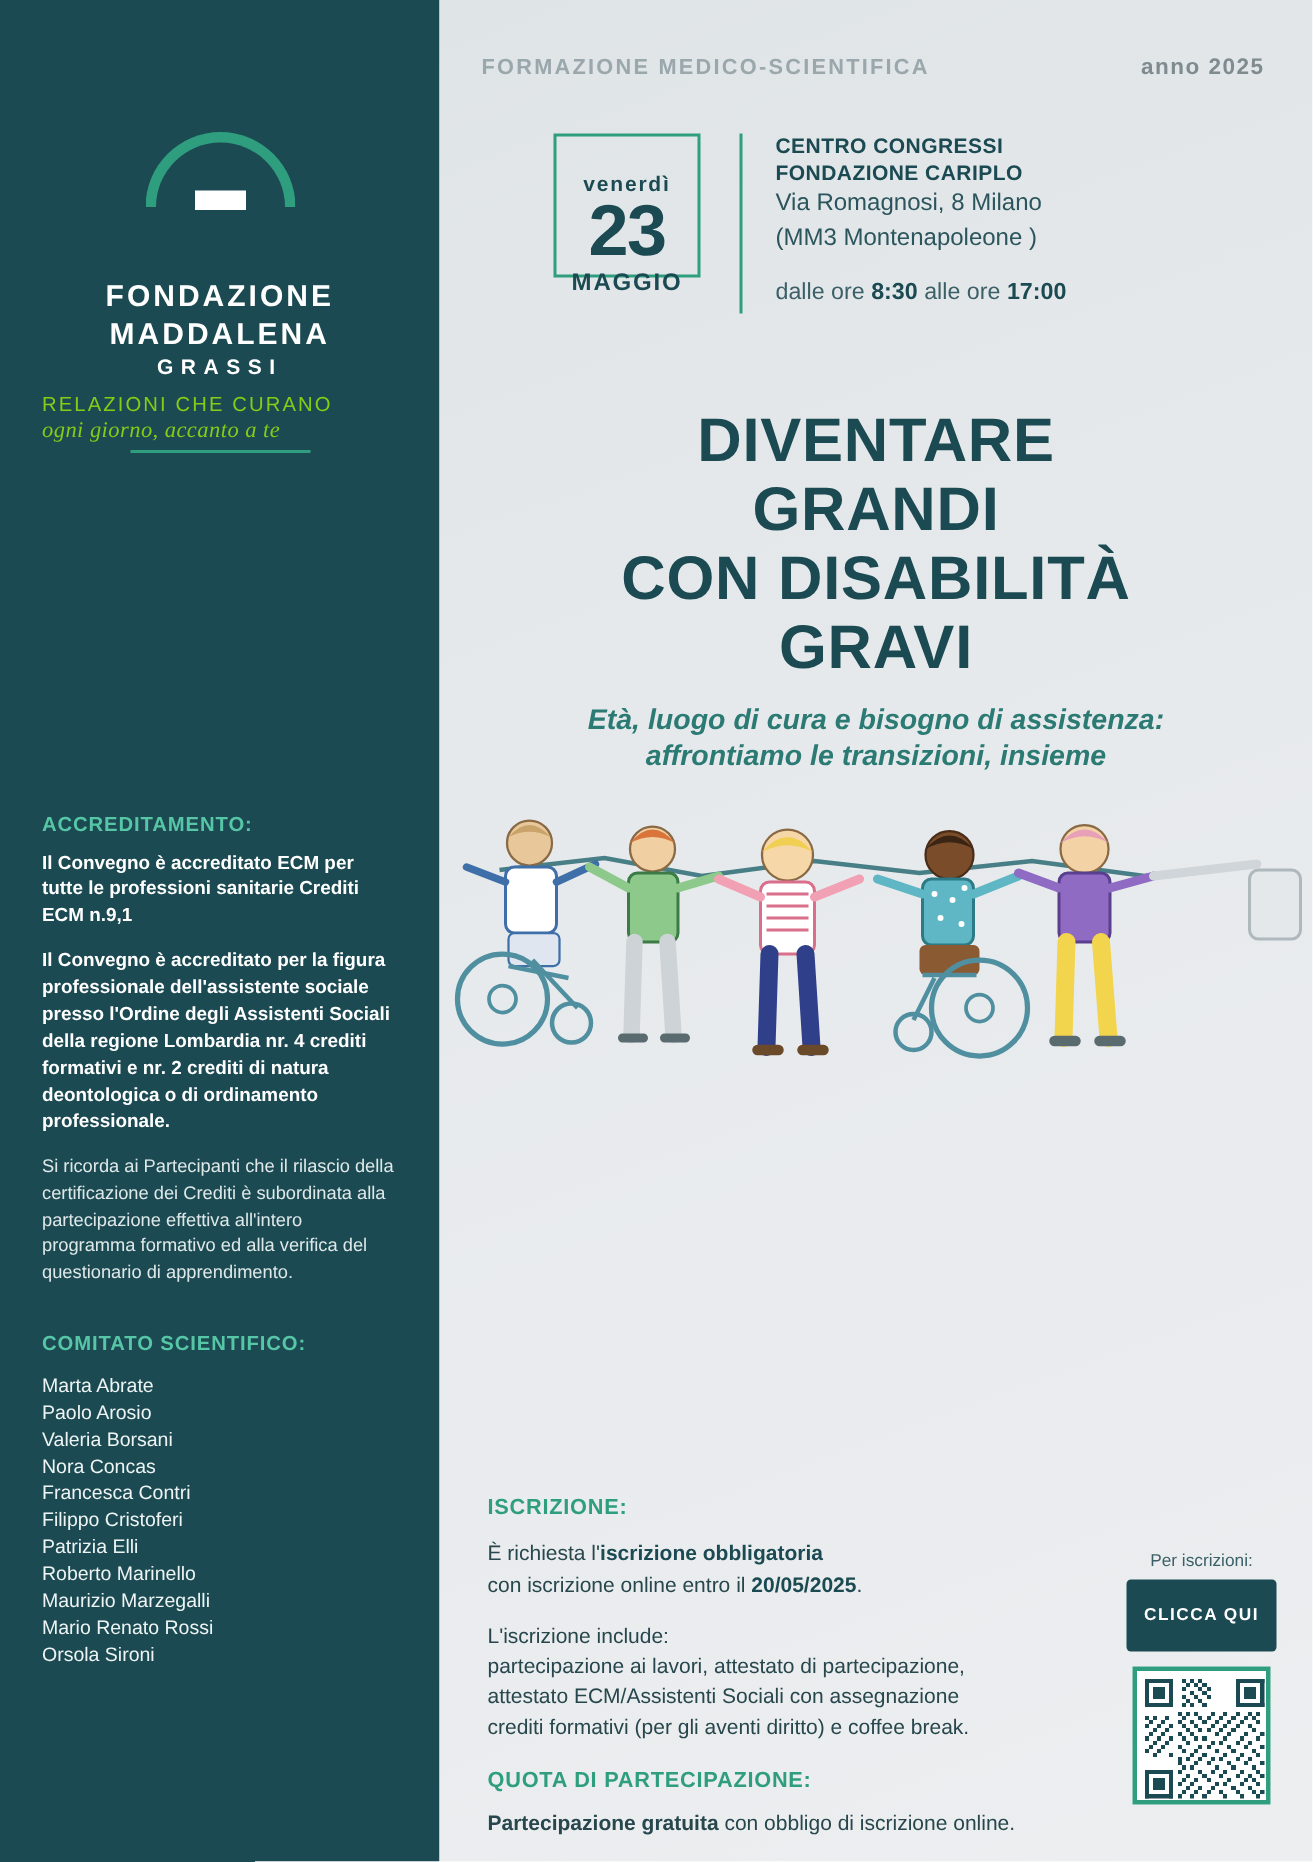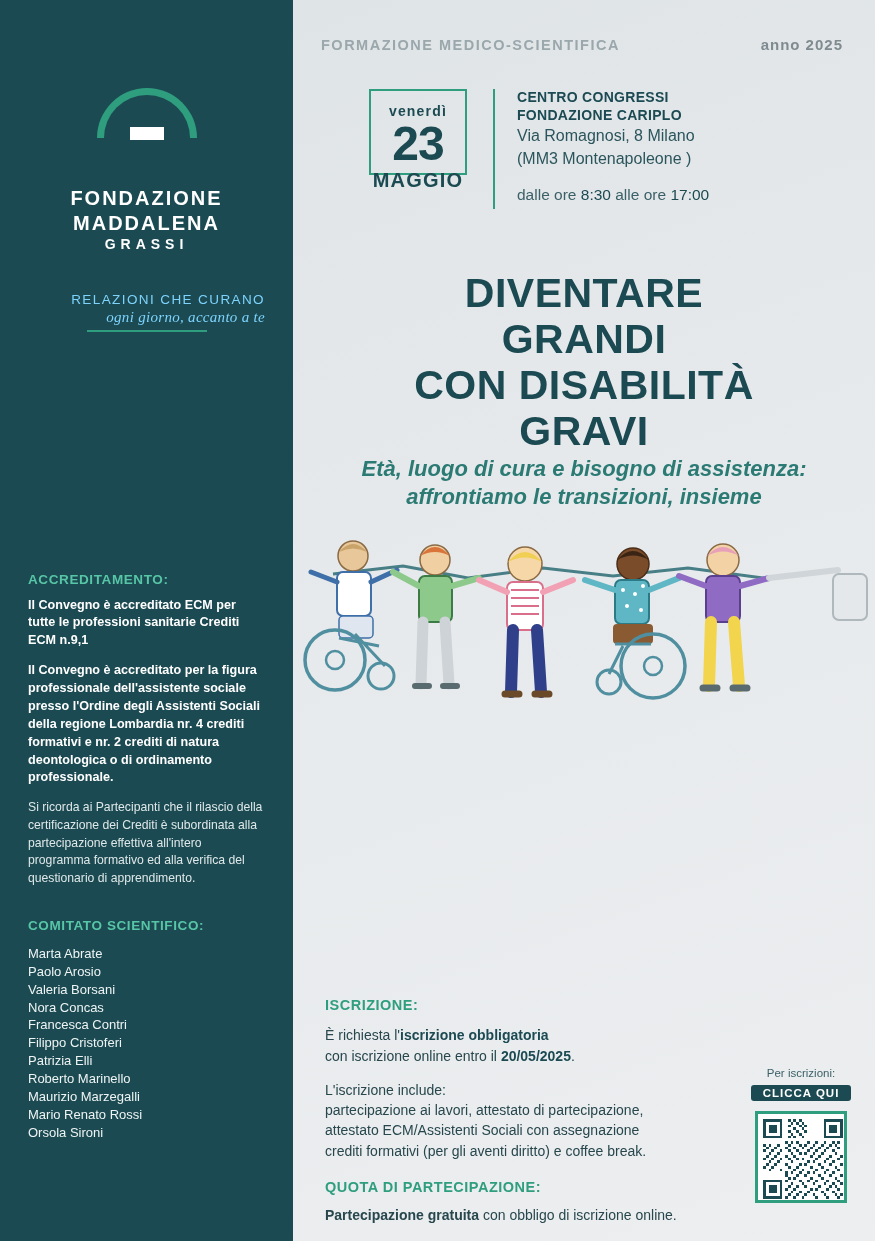--- a/index.html
+++ b/index.html
@@ -129,11 +129,11 @@
     margin: 36px 0 0 76px;
   }
   .datebox {
-    width: 98px; height: 86px;
+    width: 98px; height: 96px;
     border: 2.5px solid #2f9e7e;
     color: #1b4a52;
     text-align: center;
-    padding-top: 12px;
+    padding-top: 23px;
     flex: none;
   }
   .datebox .dow {

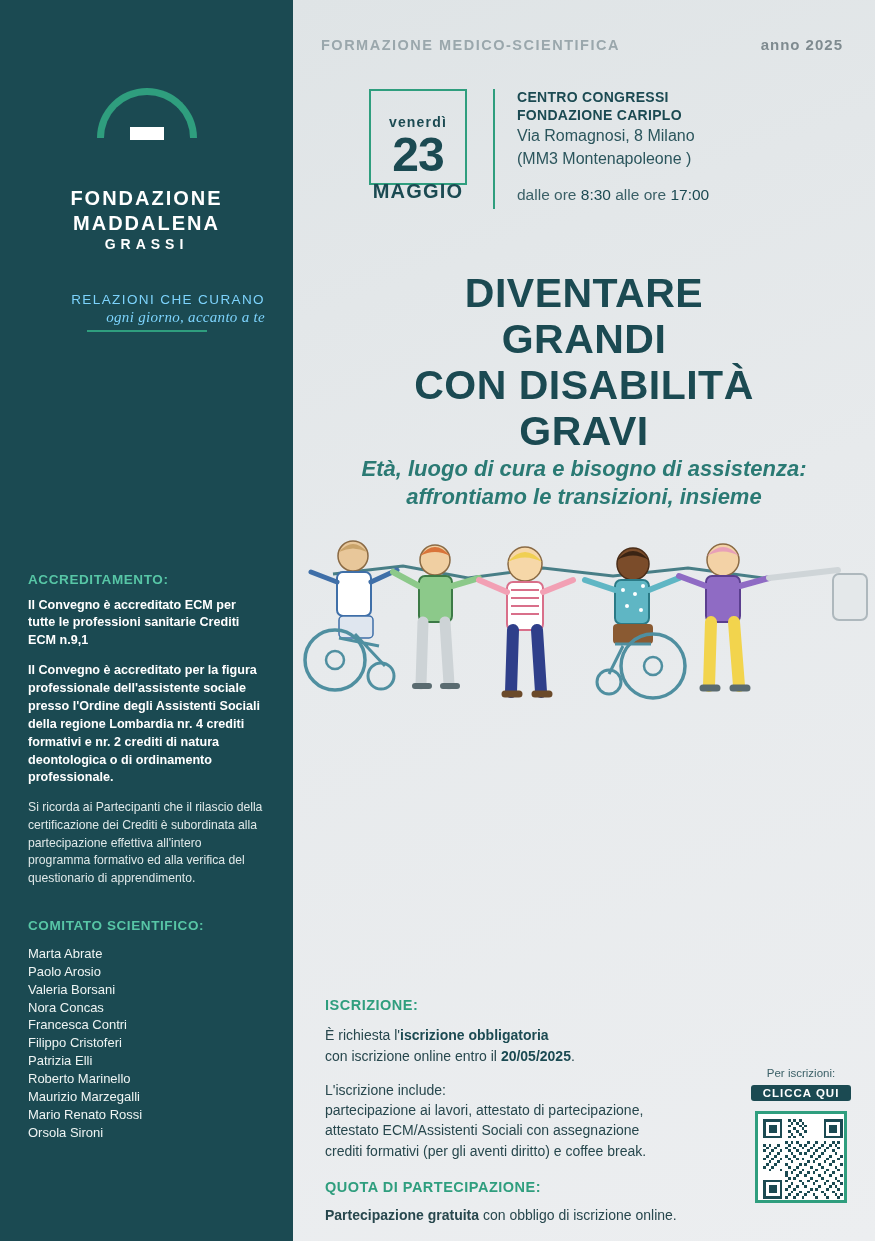--- a/index.html
+++ b/index.html
@@ -143,7 +143,7 @@
     font-size: 48px; font-weight: bold; line-height: 1.05; letter-spacing: -1px;
   }
   .datebox .mon {
-    font-size: 20px; font-weight: bold; letter-spacing: 1.2px;
+    font-size: 16px; font-weight: bold; letter-spacing: 1.2px;
   }
   .vrule {
     width: 2px; background: #2f9e7e;

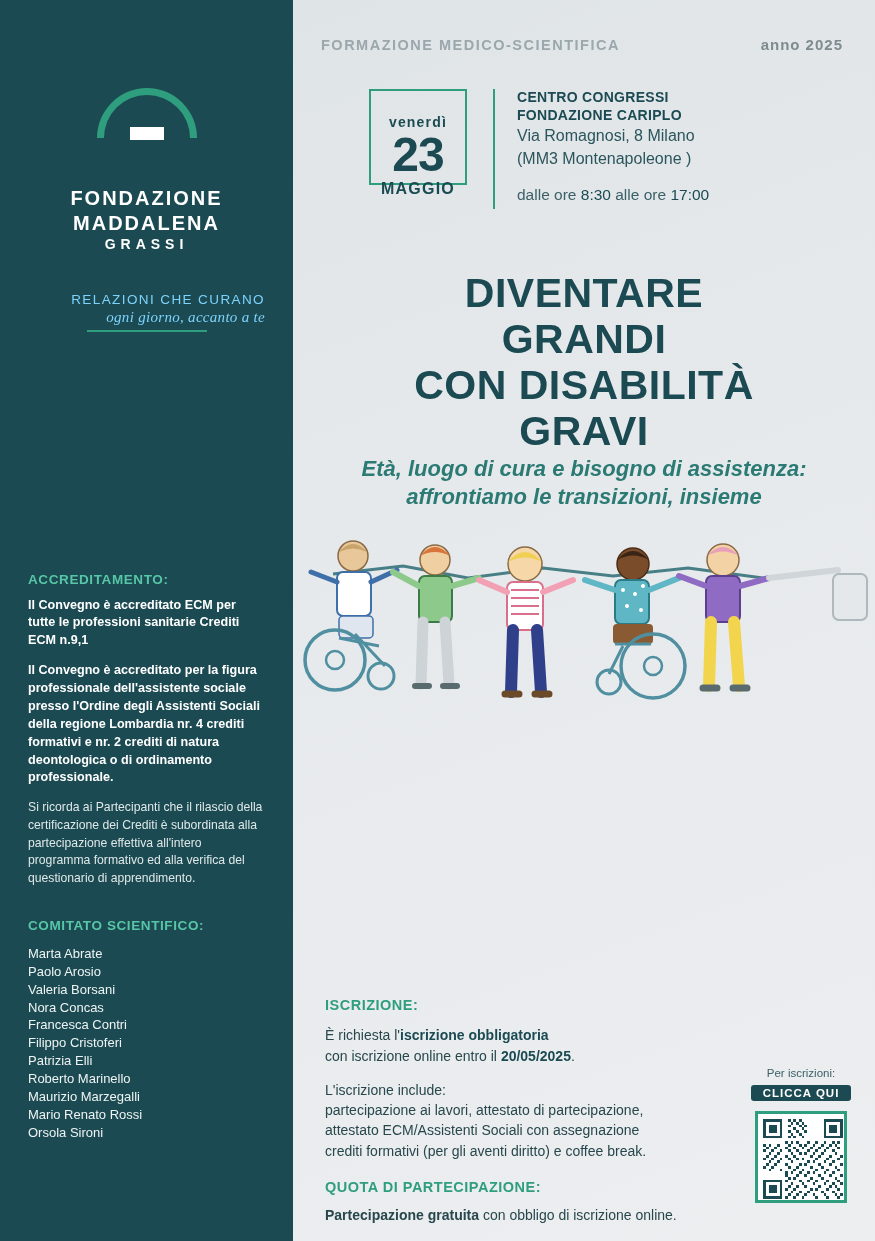--- a/index.html
+++ b/index.html
@@ -160,7 +160,7 @@
   .venue .v3 {
     font-size: 15.5px; margin-top: 16px; color: #3b6067;
   }
-  .venue .v3 b { font-weight: normal; color: #1b4a52; text-align: center; }
+  .venue .v3 b { font-weight: bold; color: #1b4a52; text-align: center; }
   .title {
     text-align: center;
     font-size: 41px;

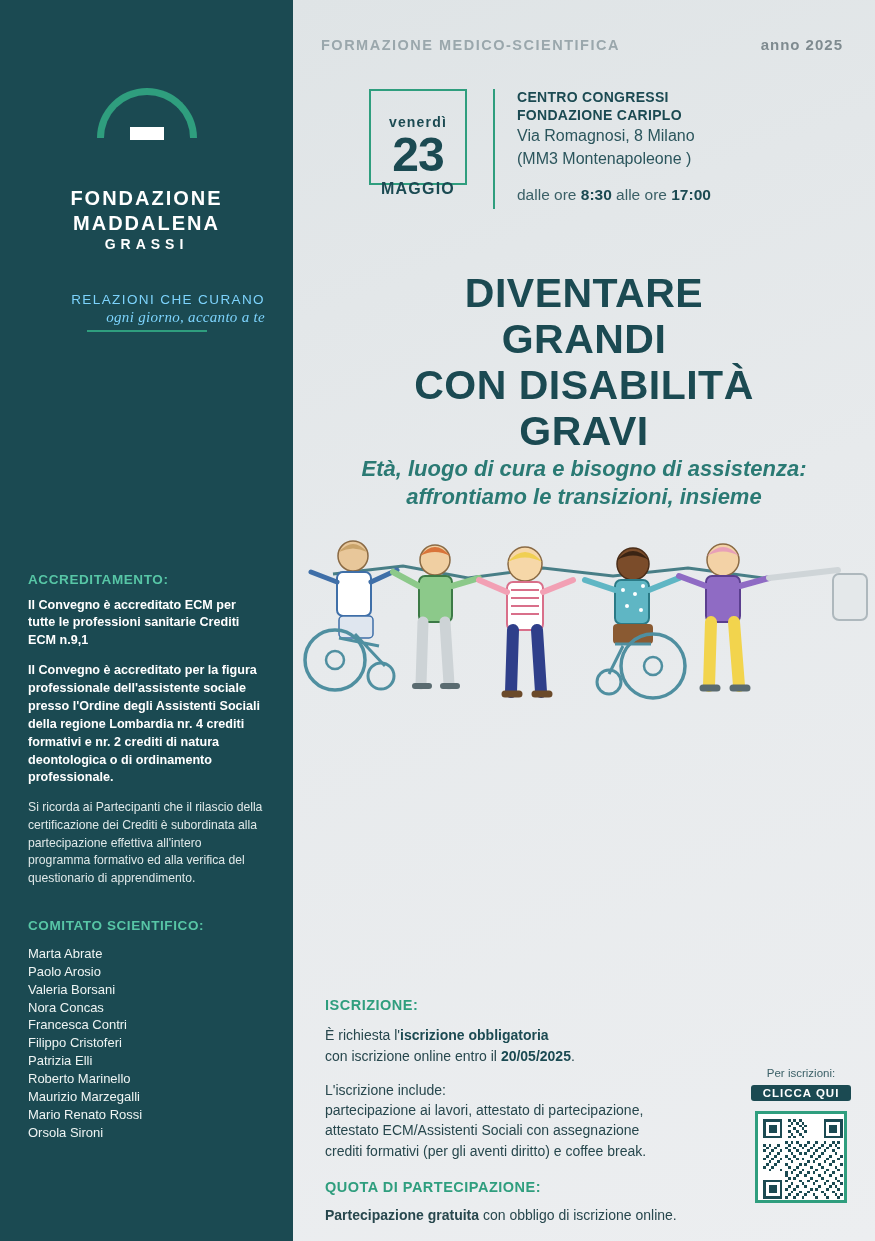--- a/index.html
+++ b/index.html
@@ -52,11 +52,11 @@
   }
   .logo-name .l3 { letter-spacing: 5px; font-size: 14px; }
   .logo-tag {
-    margin-top: 38px;
-    text-align: right;
+    margin-top: 8px;
+    text-align: left;
     font-size: 13.5px;
     letter-spacing: 1.4px;
-    color: #7dd3fc;
+    color: #84cc16;
   }
   .logo-tag-it {
     font-style: italic;

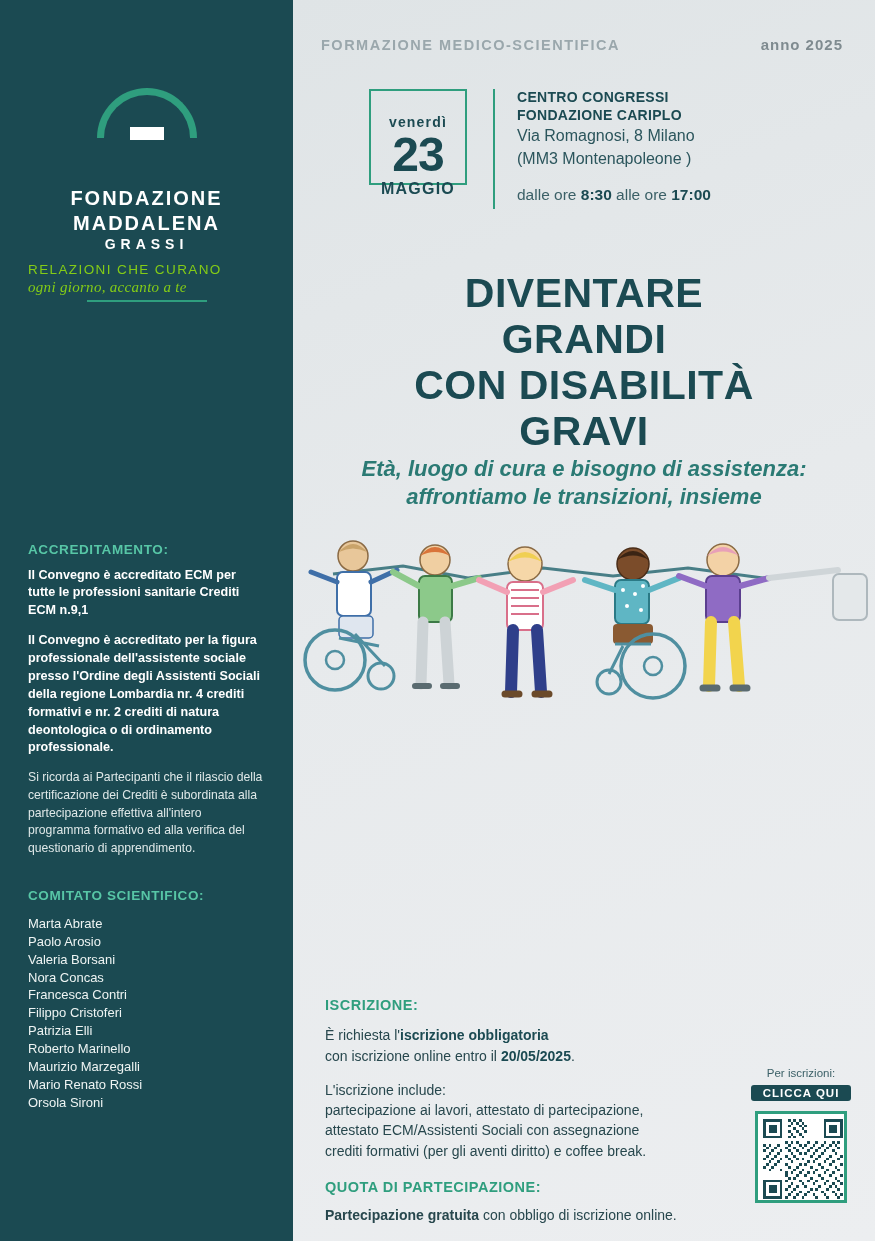--- a/index.html
+++ b/index.html
@@ -173,10 +173,11 @@
   }
   .subtitle {
     text-align: center;
-    font-size: 22px;
+    font-size: 19px;
     font-style: italic;
     font-weight: bold;
     line-height: 1.3;
+    margin-top: 14px;
     padding: 0 28px;
     color: #2b7a74;
   }

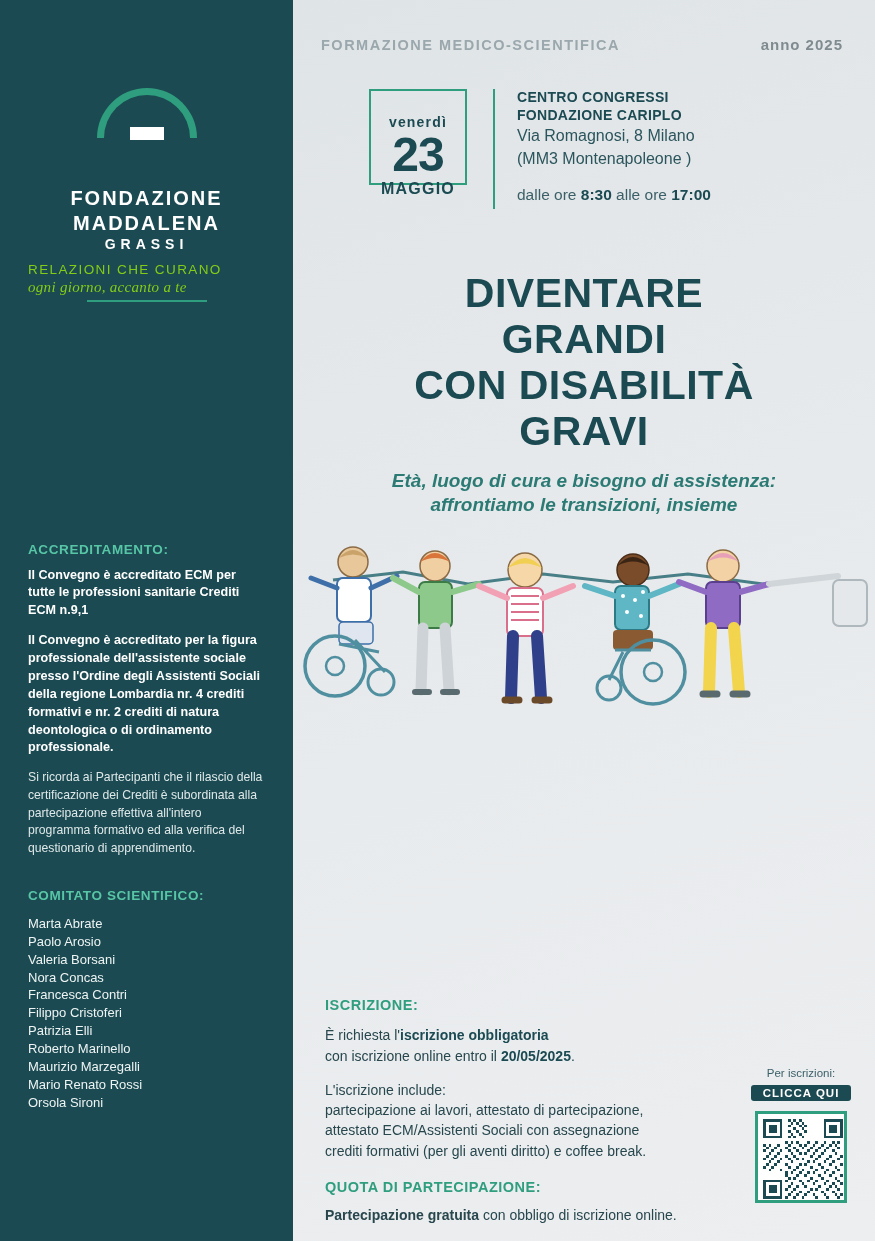--- a/index.html
+++ b/index.html
@@ -229,7 +229,7 @@
     font-size: 11.5px;
     font-weight: bold;
     letter-spacing: 1px;
-    padding: 2px 0;
+    padding: 18px 0;
     border-radius: 3px;
     cursor: pointer;
   }

